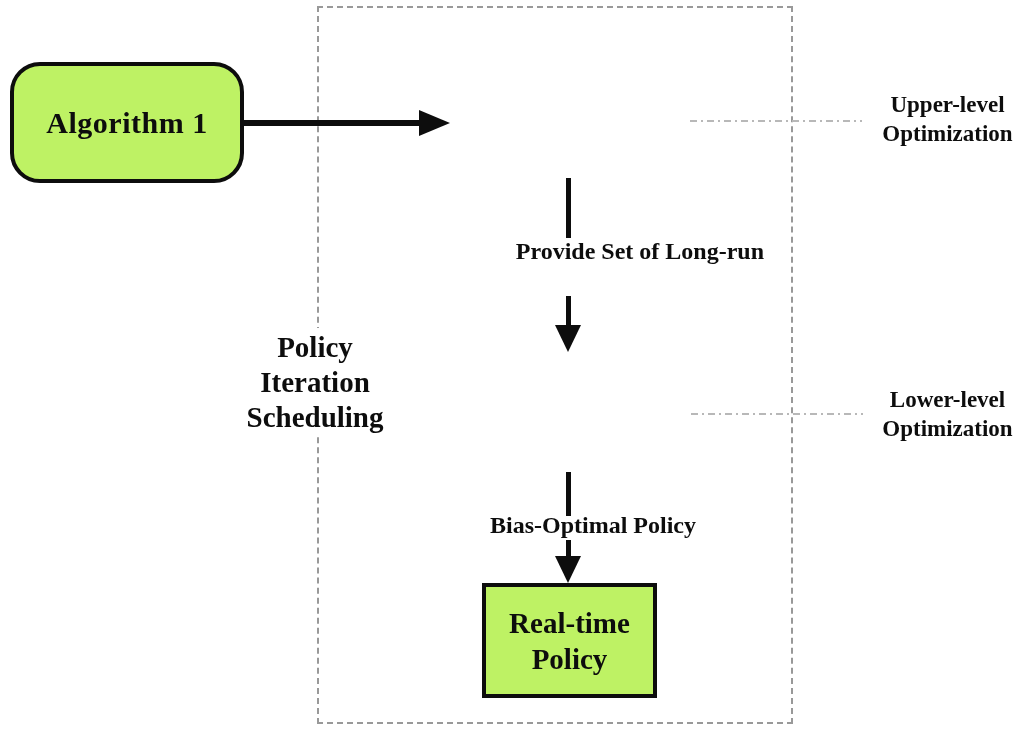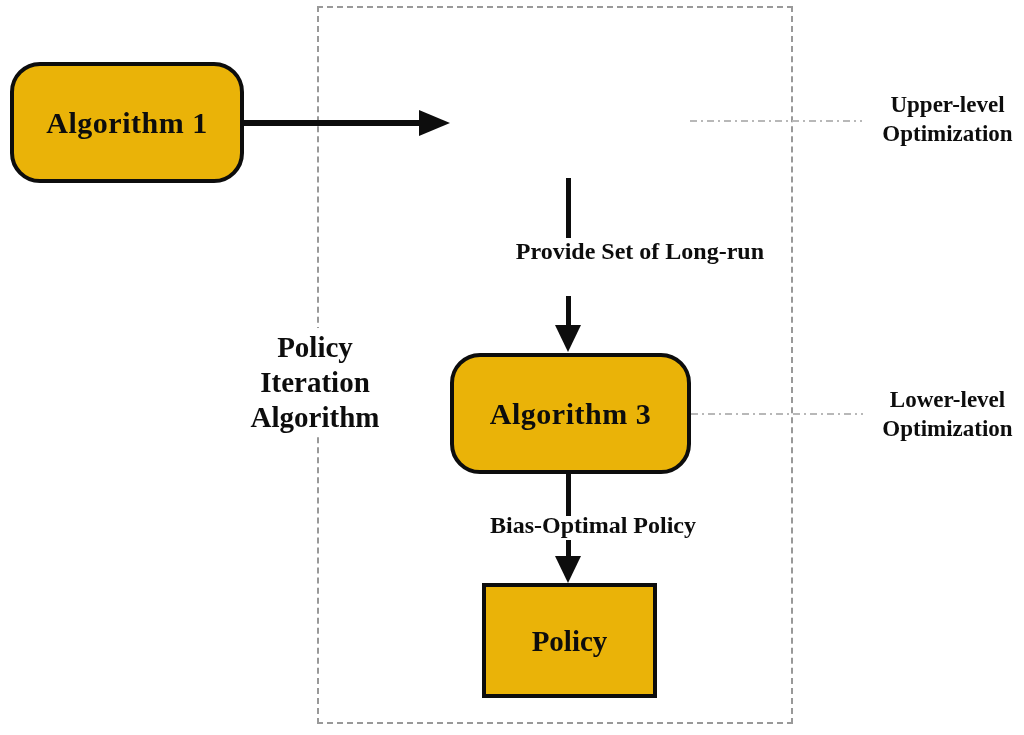--- a/index.html
+++ b/index.html
@@ -34,7 +34,7 @@
     position: absolute;
     box-sizing: border-box;
     border: 4px solid #0d0d0d;
-    background: #eab308;
+    background: #bef264;
     display: flex;
     align-items: center;
     justify-content: center;

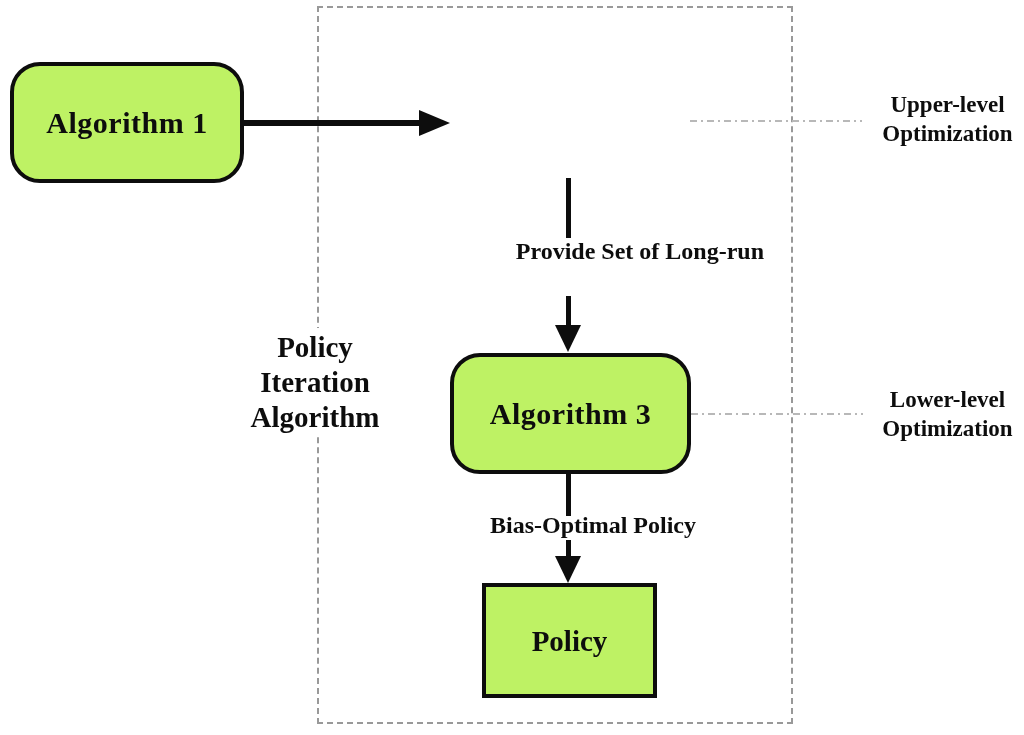--- a/index.html
+++ b/index.html
@@ -181,7 +181,7 @@
   <div class="annotation" id="policy-iteration-label">
     <div>Policy</div>
     <div>Iteration</div>
-    <div>Algorithm</div>
+    <div>Scheduling</div>
   </div>
 
   <div class="annotation" id="upper-label">

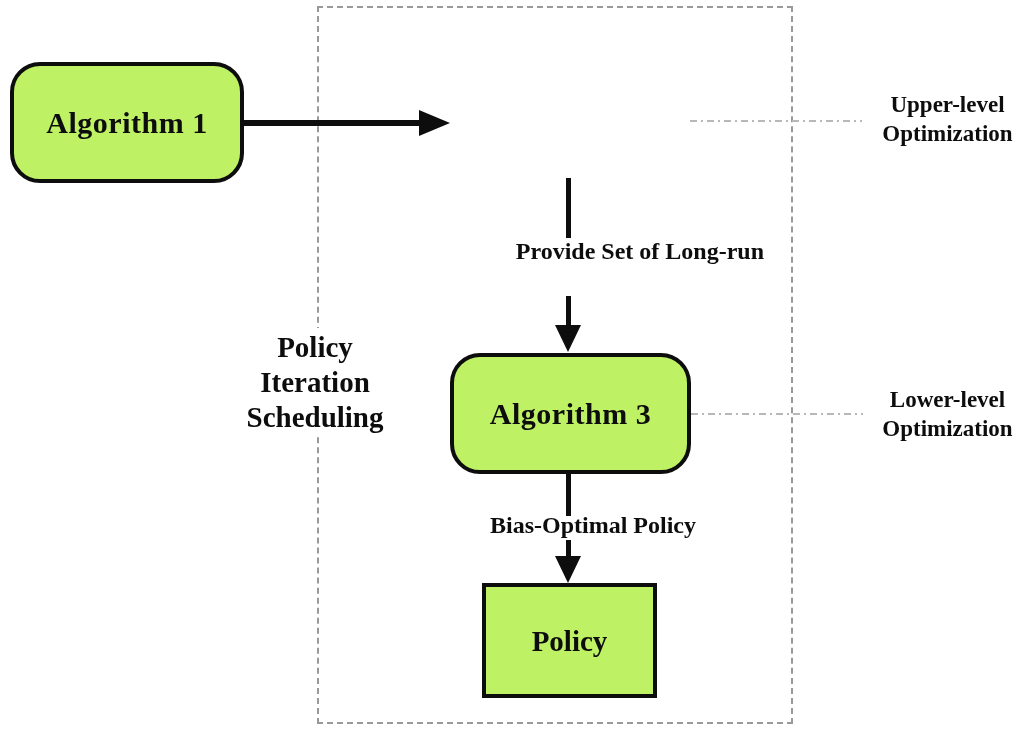--- a/index.html
+++ b/index.html
@@ -164,9 +164,6 @@
   </div>
 
 
-  <div class="node rounded" id="algo3">
-    <span class="node-label">Algorithm 3</span>
-  </div>
 
   <div class="node" id="realtime">
     <div>Policy</div>

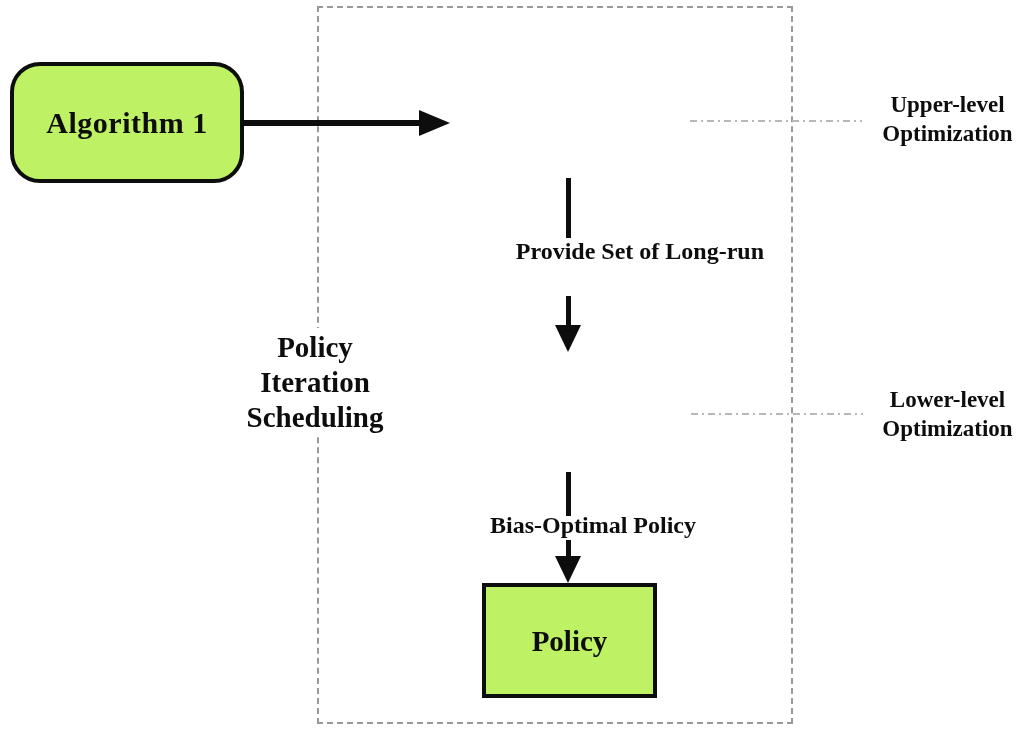--- a/index.html
+++ b/index.html
@@ -166,6 +166,7 @@
 
 
   <div class="node" id="realtime">
+    <div>Real-time</div>
     <div>Policy</div>
   </div>
 

